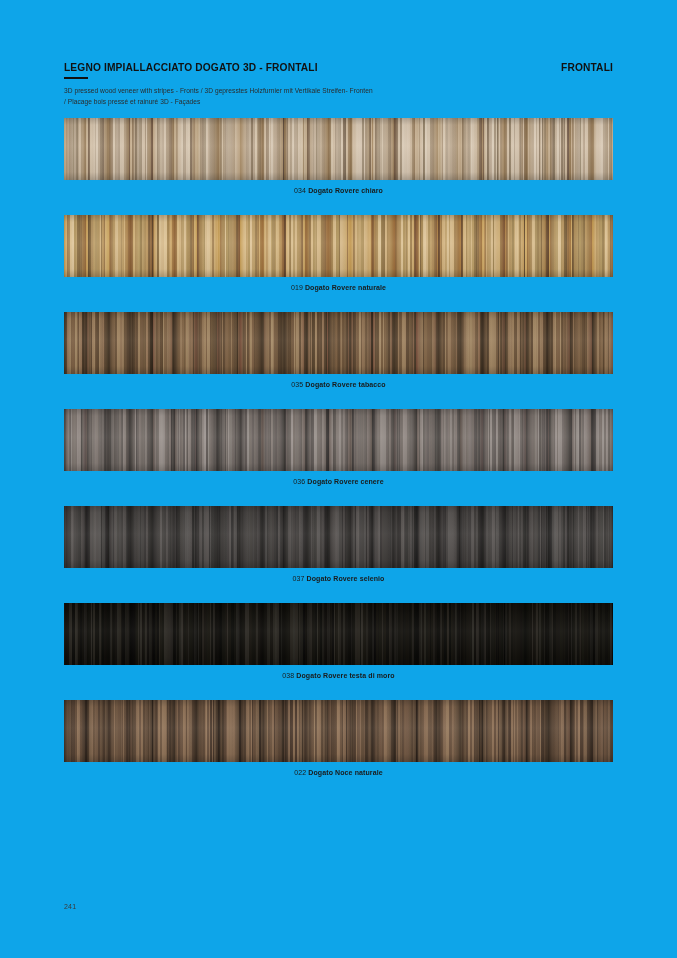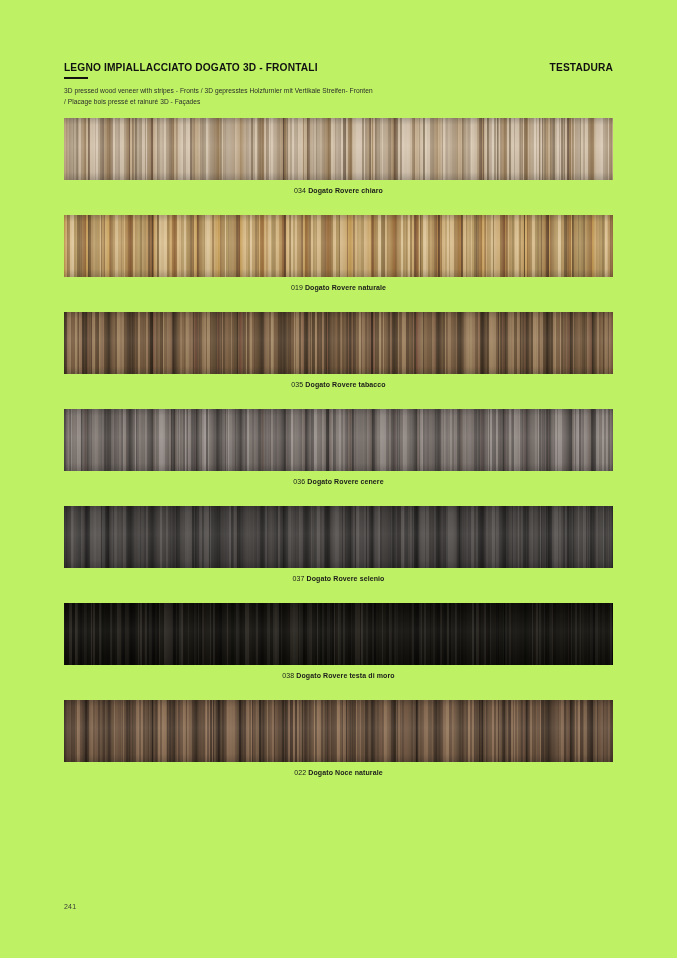--- a/index.html
+++ b/index.html
@@ -14,7 +14,7 @@
     position: relative;
     width: 677px;
     height: 958px;
-    background: #bef264;
+    background: #0ea5e9;
     overflow: hidden;
   }
 

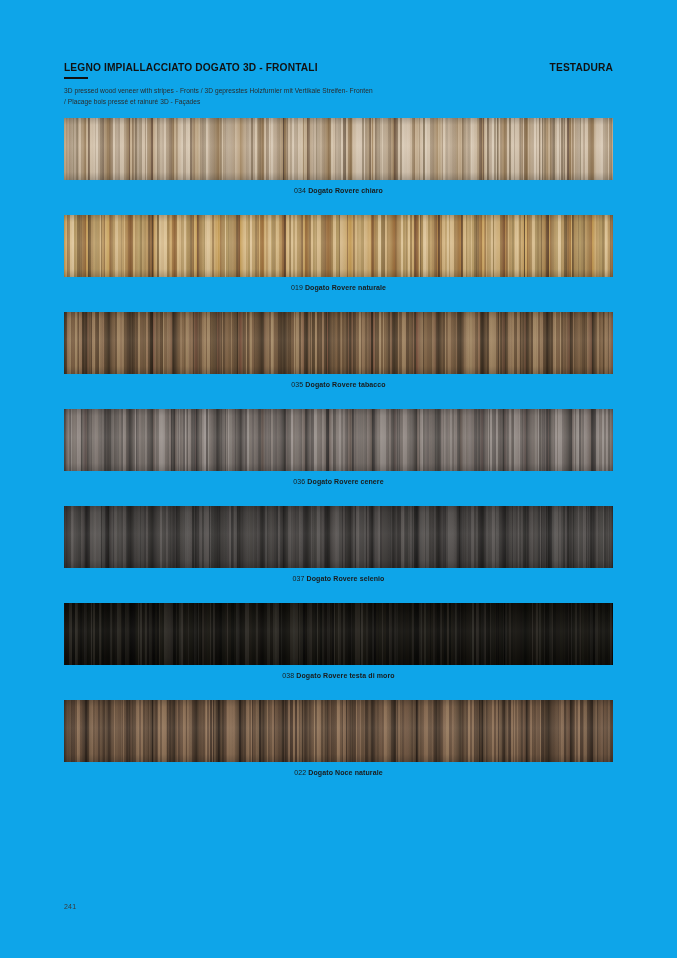--- a/index.html
+++ b/index.html
@@ -125,7 +125,7 @@
   <div class="header">
     <div class="header-row">
       <div class="doc-title">LEGNO IMPIALLACCIATO DOGATO 3D - FRONTALI</div>
-      <div class="brand">TESTADURA</div>
+      <div class="brand">FRONTALI</div>
     </div>
     <div class="title-rule"></div>
     <div class="subtitle">

